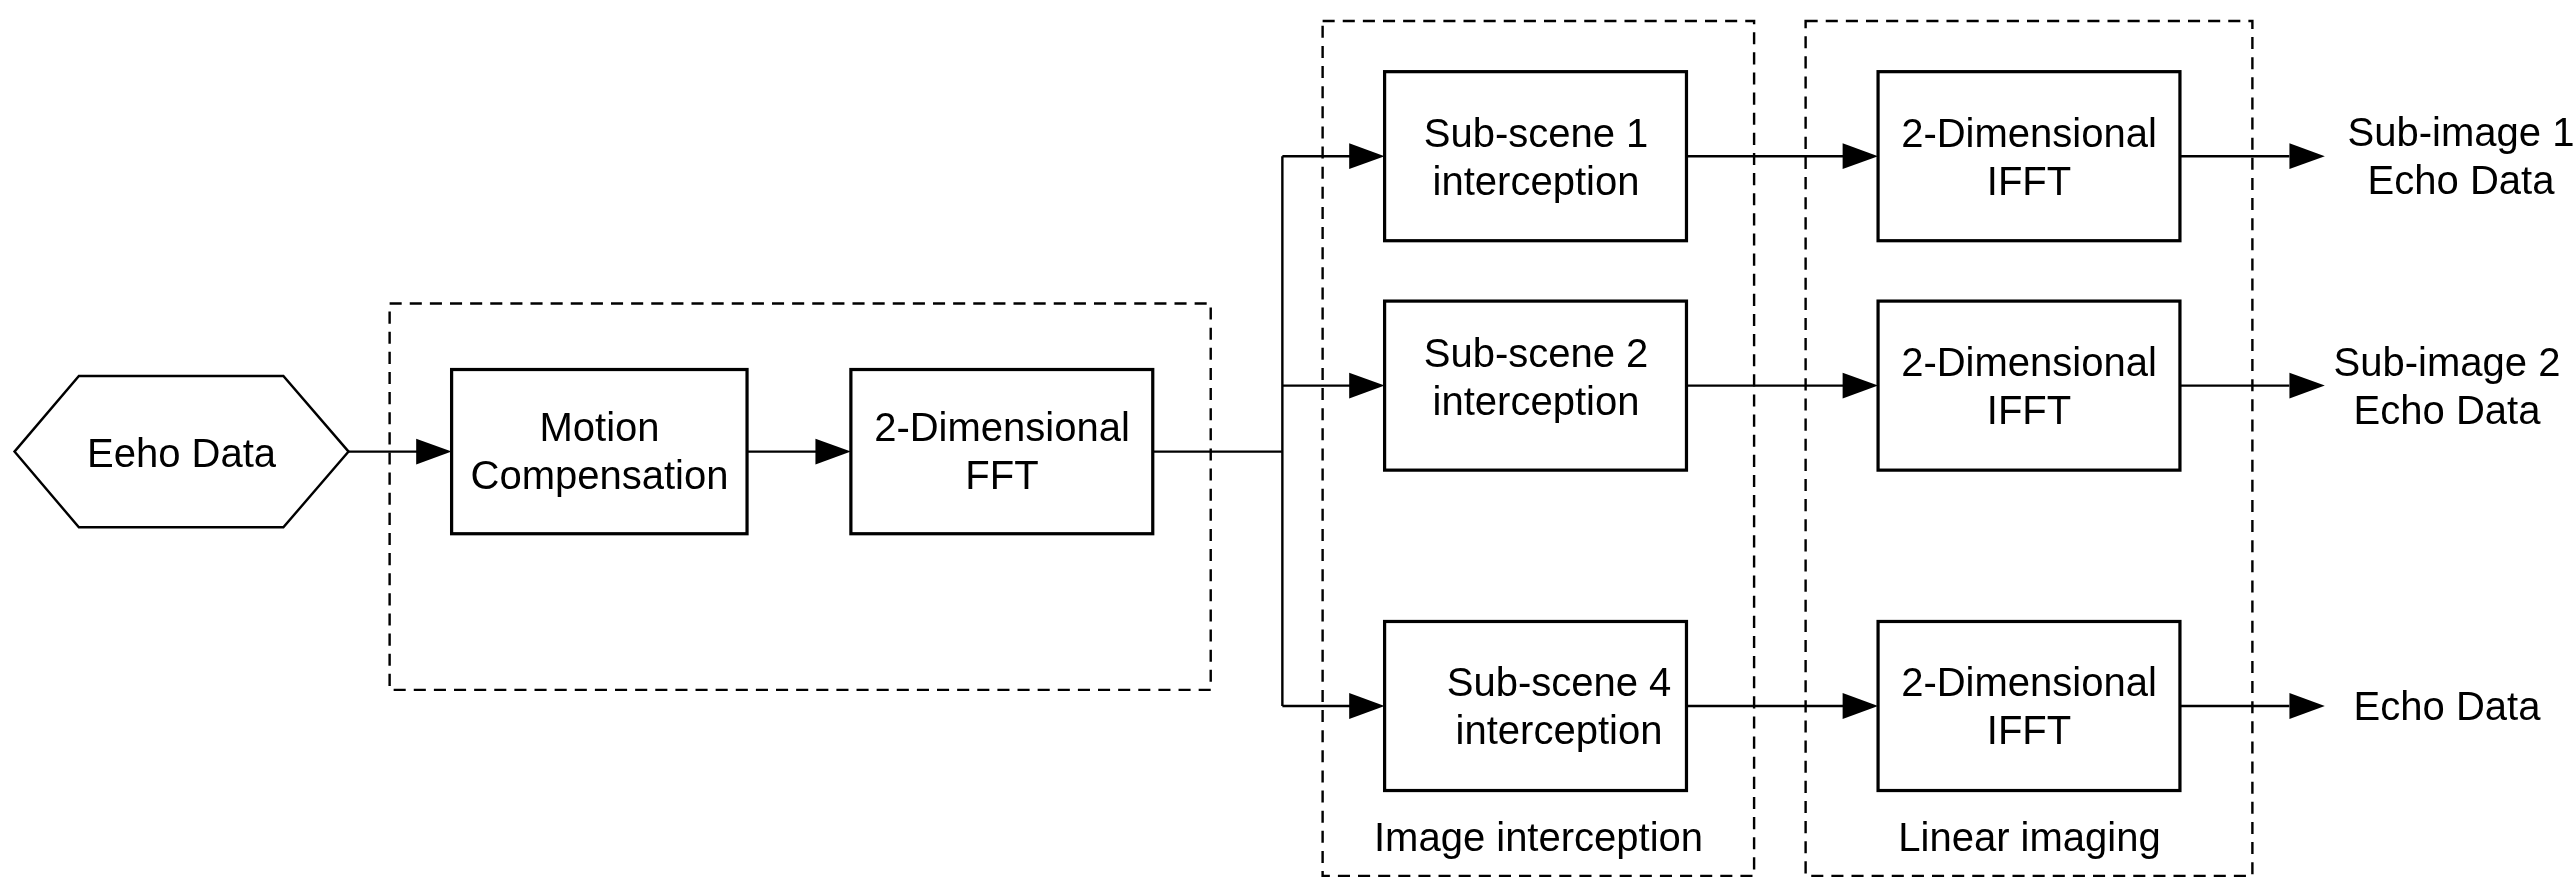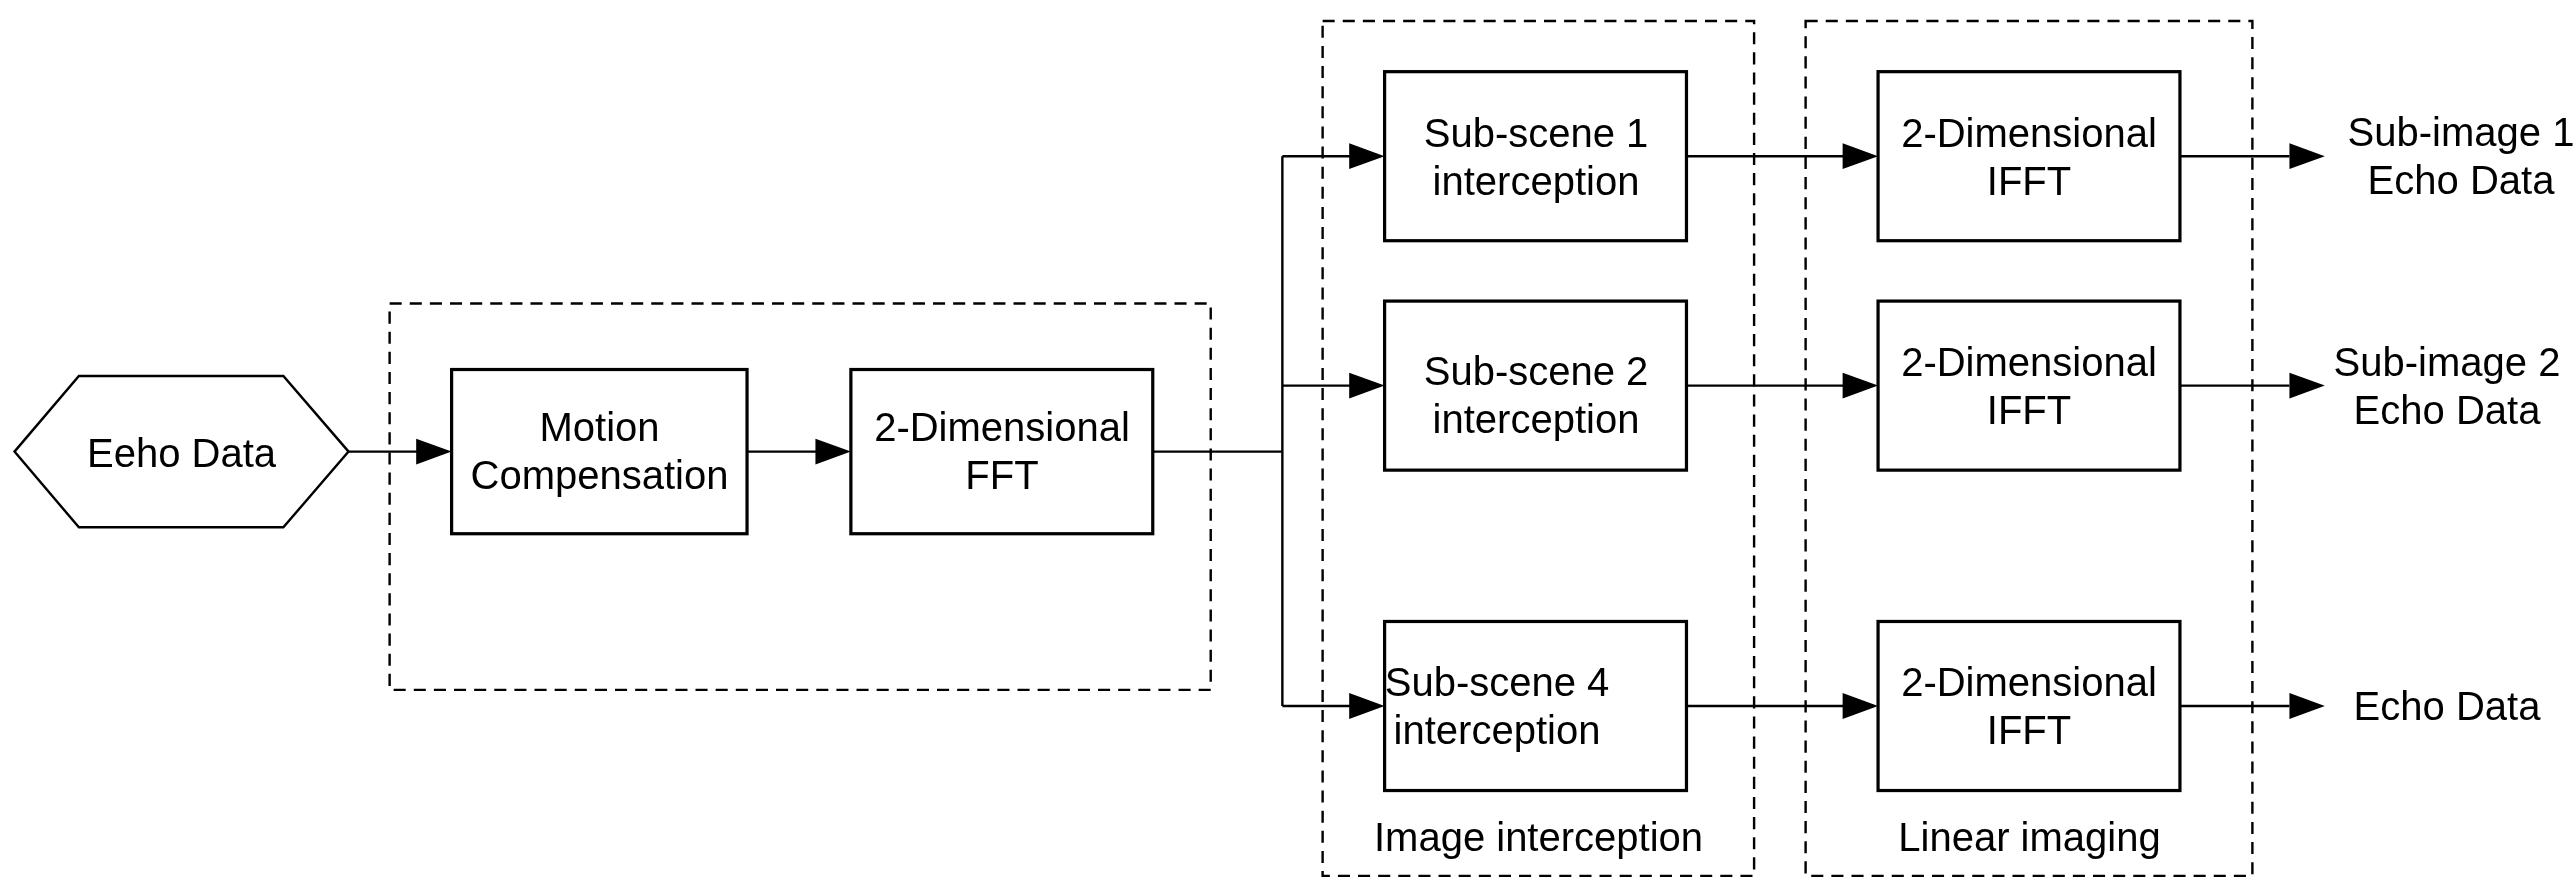--- a/index.html
+++ b/index.html
@@ -101,7 +101,7 @@
     <span>interception</span>
   </div>
 
-  <div class="t" style="left:1385px;top:310px;width:302px;height:169px;">
+  <div class="t" style="left:1385px;top:292px;width:302px;height:169px;">
     <span>Sub-scene 2</span>
     <span>interception</span>
   </div>

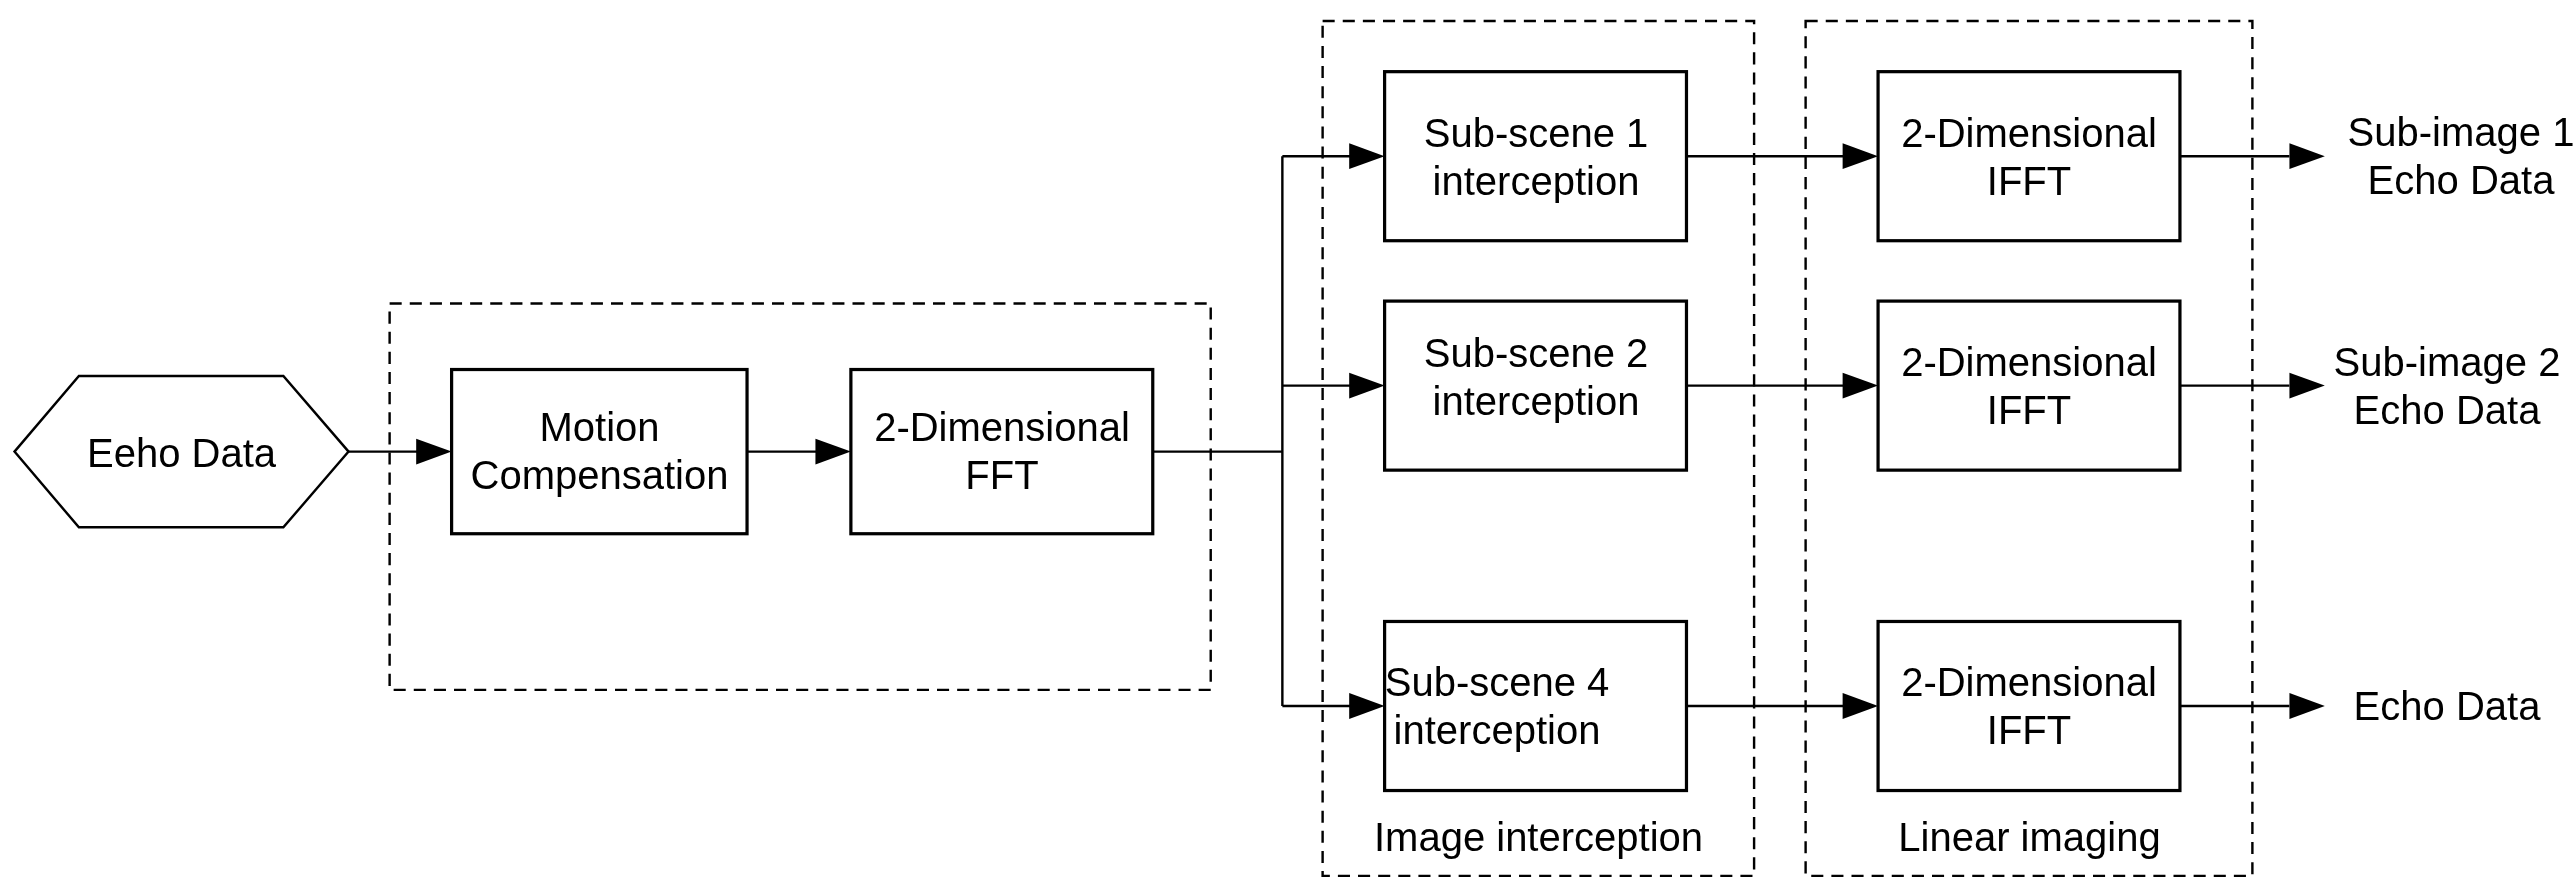--- a/index.html
+++ b/index.html
@@ -106,7 +106,7 @@
     <span>interception</span>
   </div>
 
-  <div class="t" style="left:1346px;top:621px;width:302px;height:169px;">
+  <div class="t" style="left:1408px;top:621px;width:302px;height:169px;">
     <span>Sub-scene 4</span>
     <span>interception</span>
   </div>

